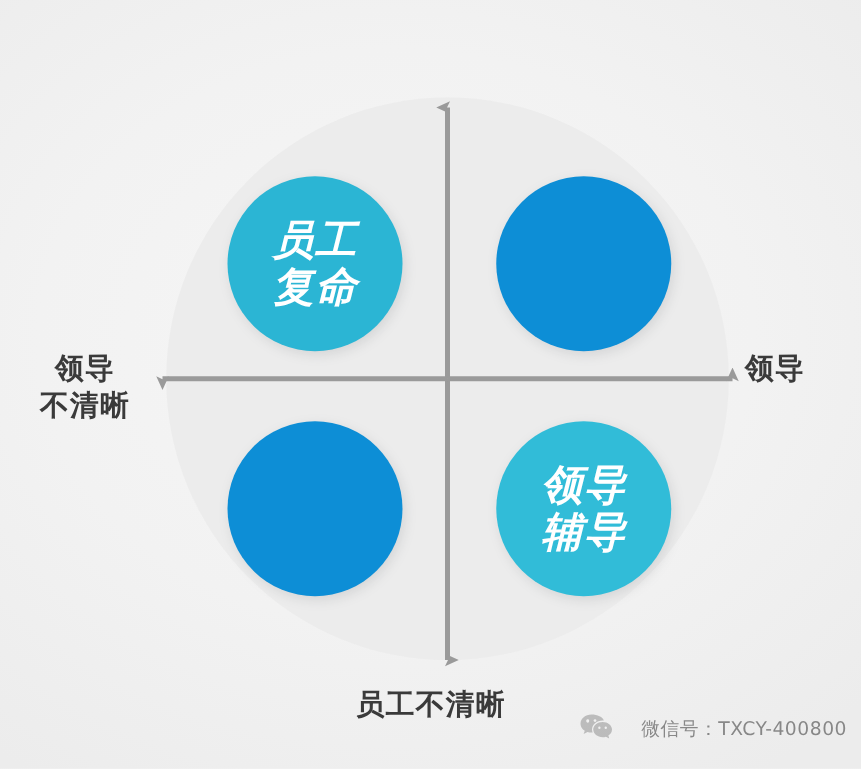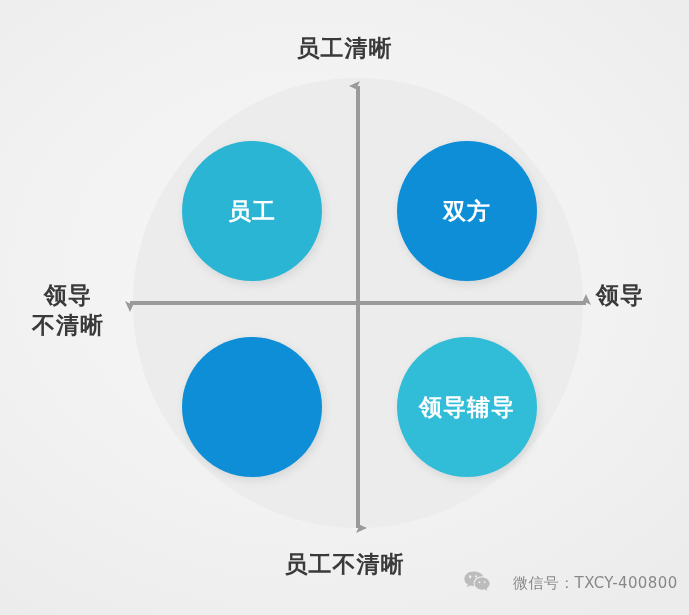--- a/index.html
+++ b/index.html
@@ -154,9 +154,6 @@
     <span class="bline">辅导</span>
   </div>
 
-  <div class="axis-label lbl-top">
-    <span class="lline">员工清晰</span>
-  </div>
 
   <div class="axis-label lbl-bottom">
     <span class="lline">员工不清晰</span>

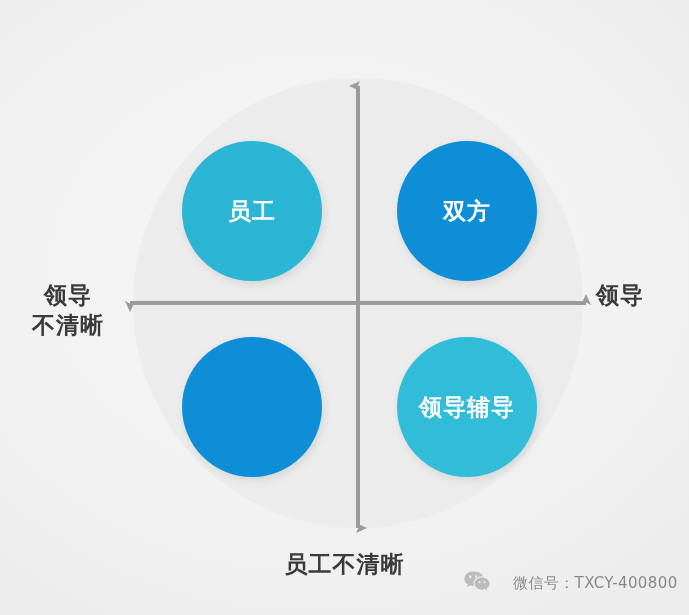--- a/index.html
+++ b/index.html
@@ -51,17 +51,18 @@
     height: 140px;
     border-radius: 50%;
     display: flex;
-    flex-direction: row;
+    flex-direction: column;
     align-items: center;
     justify-content: center;
     box-sizing: border-box;
     color: #ffffff;
     font-weight: bold;
-    font-size: 23px;
+    font-size: 33px;
     line-height: 1.16;
     letter-spacing: 1px;
     text-align: center;
     box-shadow: 2px 3px 9px rgba(120,125,130,0.20);
+    font-style: italic;
   }
   .bubble .bline {
     display: block;

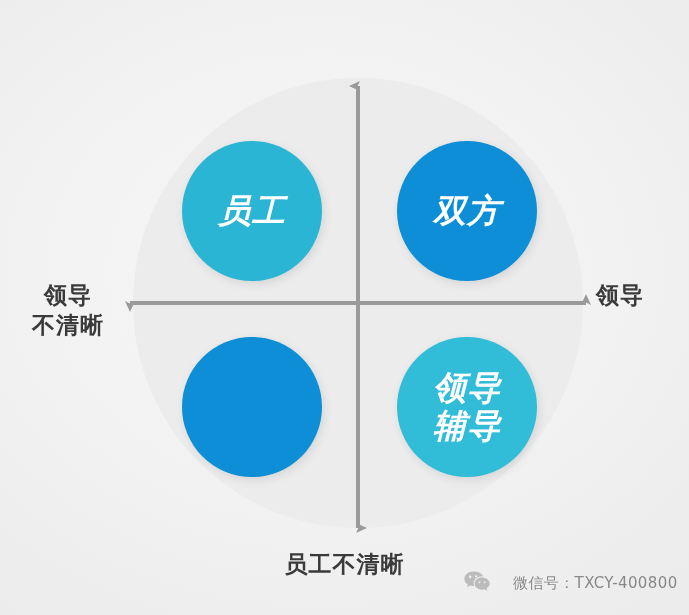--- a/index.html
+++ b/index.html
@@ -141,6 +141,7 @@
 
   <div class="bubble tl" style="background: rgb(43, 181, 212);">
     <span class="bline">员工</span>
+    <span class="bline">复命</span>
   </div>
 
   <div class="bubble tr" style="background: rgb(13, 142, 214);">

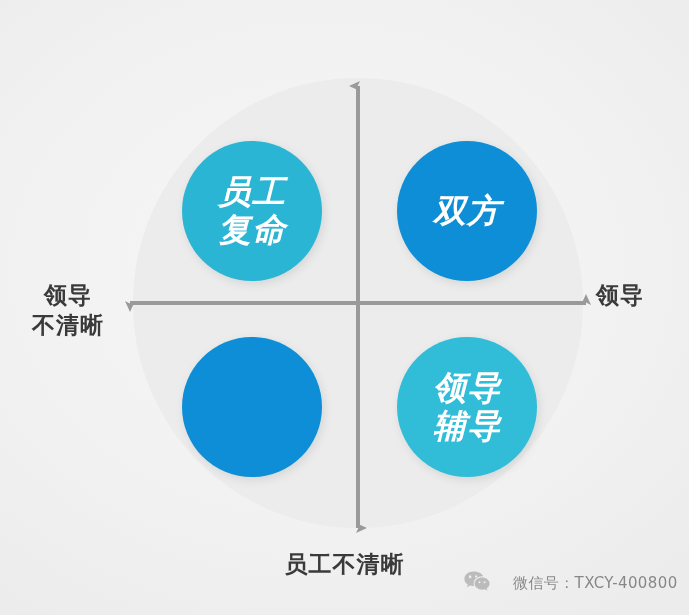--- a/index.html
+++ b/index.html
@@ -145,7 +145,6 @@
   </div>
 
   <div class="bubble tr" style="background: rgb(13, 142, 214);">
-    <span class="bline">双方</span>
   </div>
 
   <div class="bubble bl" style="background: rgb(13, 142, 214);">

